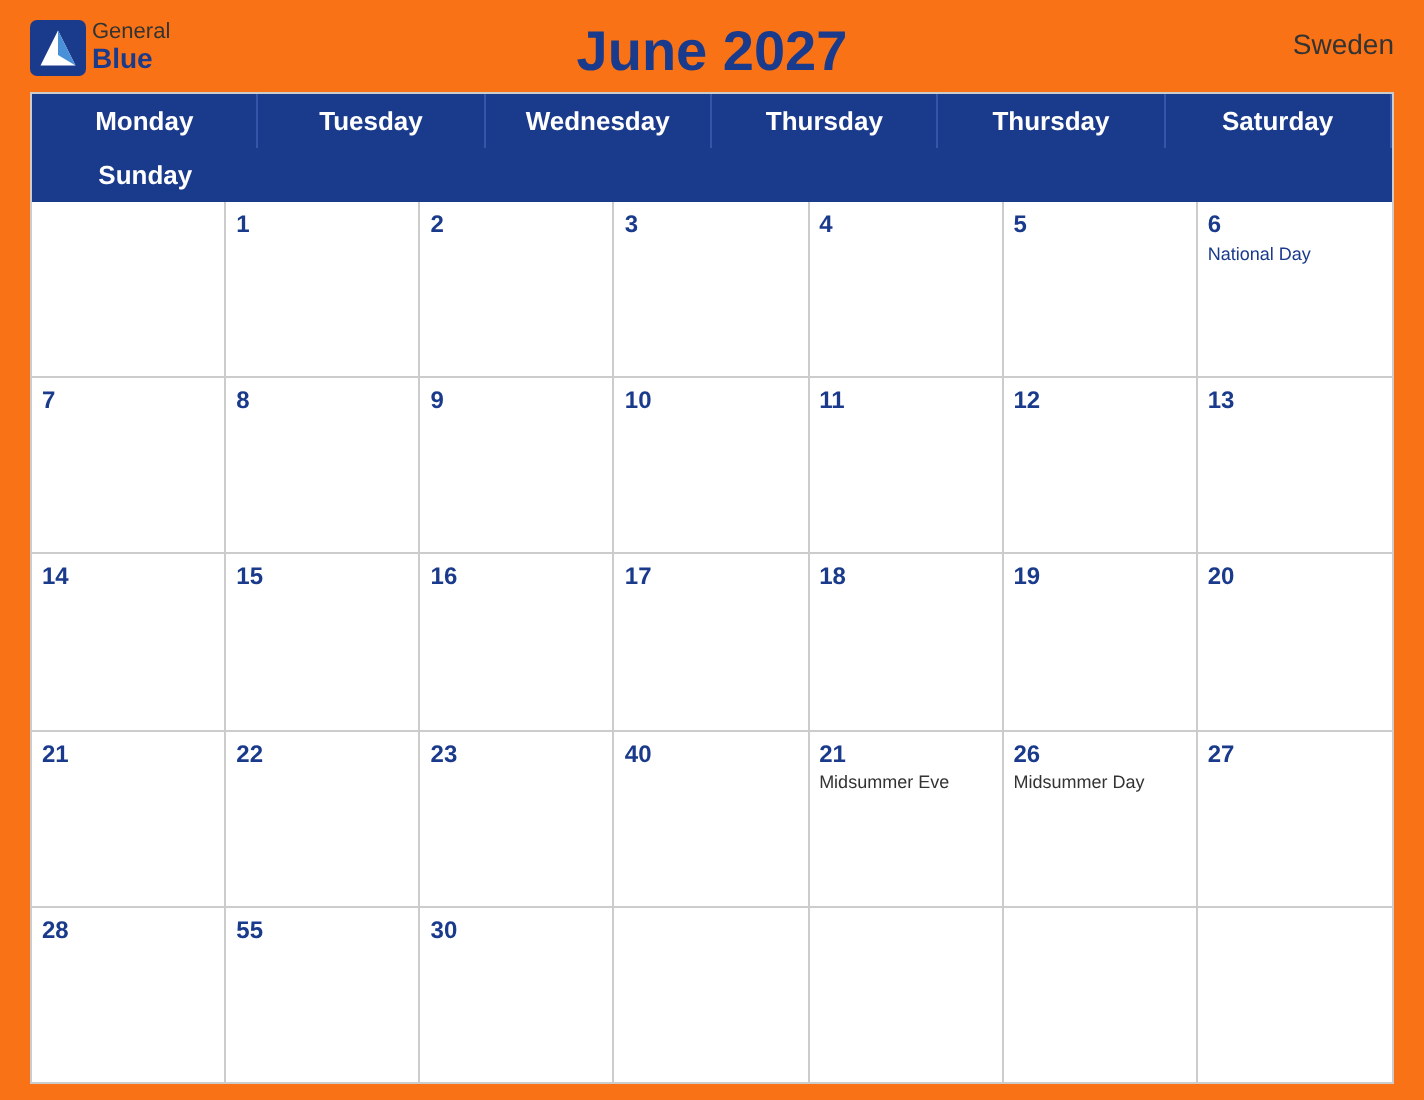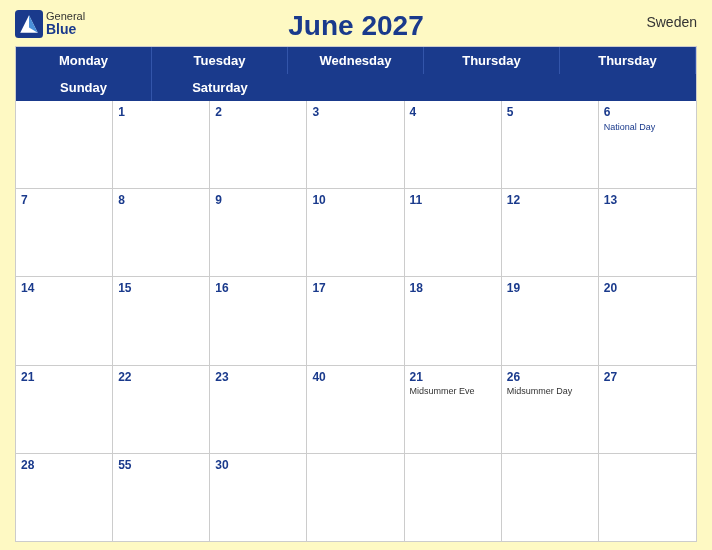--- a/index.html
+++ b/index.html
@@ -13,7 +13,7 @@
     .page {
       width: 712px;
       height: 550px;
-      background: #fef9c3;
+      background: #f97316;
       padding: 10px 15px 8px 15px;
       display: flex;
       flex-direction: column;

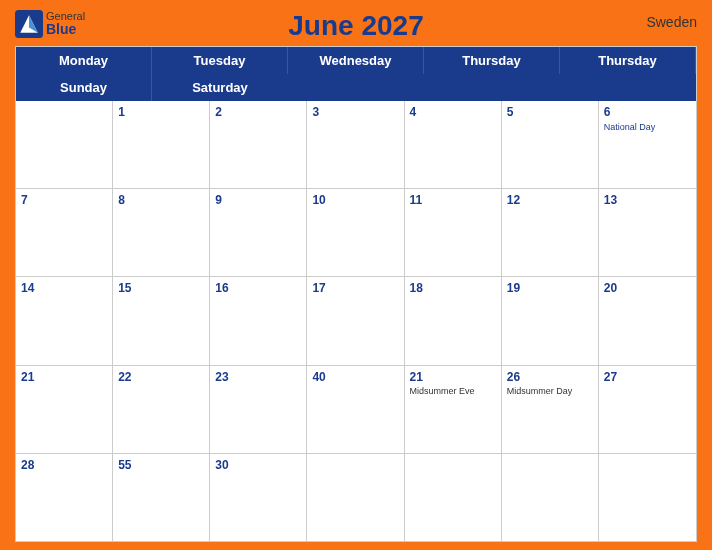--- a/index.html
+++ b/index.html
@@ -73,7 +73,7 @@
     }
     .day-headers {
       display: grid;
-      grid-template-columns: repeat(5, 1fr);
+      grid-template-columns: repeat(6, 1fr);
       background: #1a3a8c;
     }
     .day-header {

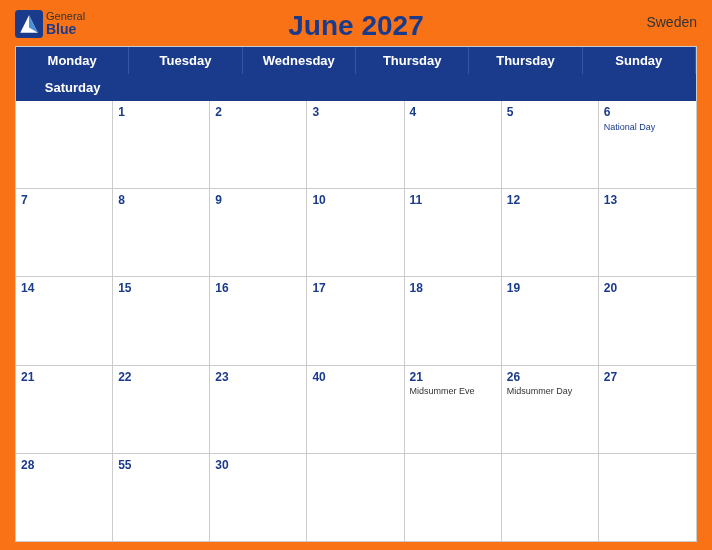--- a/index.html
+++ b/index.html
@@ -162,8 +162,8 @@
       <div class="day-header">Wednesday</div>
       <div class="day-header">Thursday</div>
       <div class="day-header">Thursday</div>
+      <div class="day-header">Saturday</div>
       <div class="day-header sunday">Sunday</div>
-      <div class="day-header">Saturday</div>
     </div>
     <div class="weeks">
 

